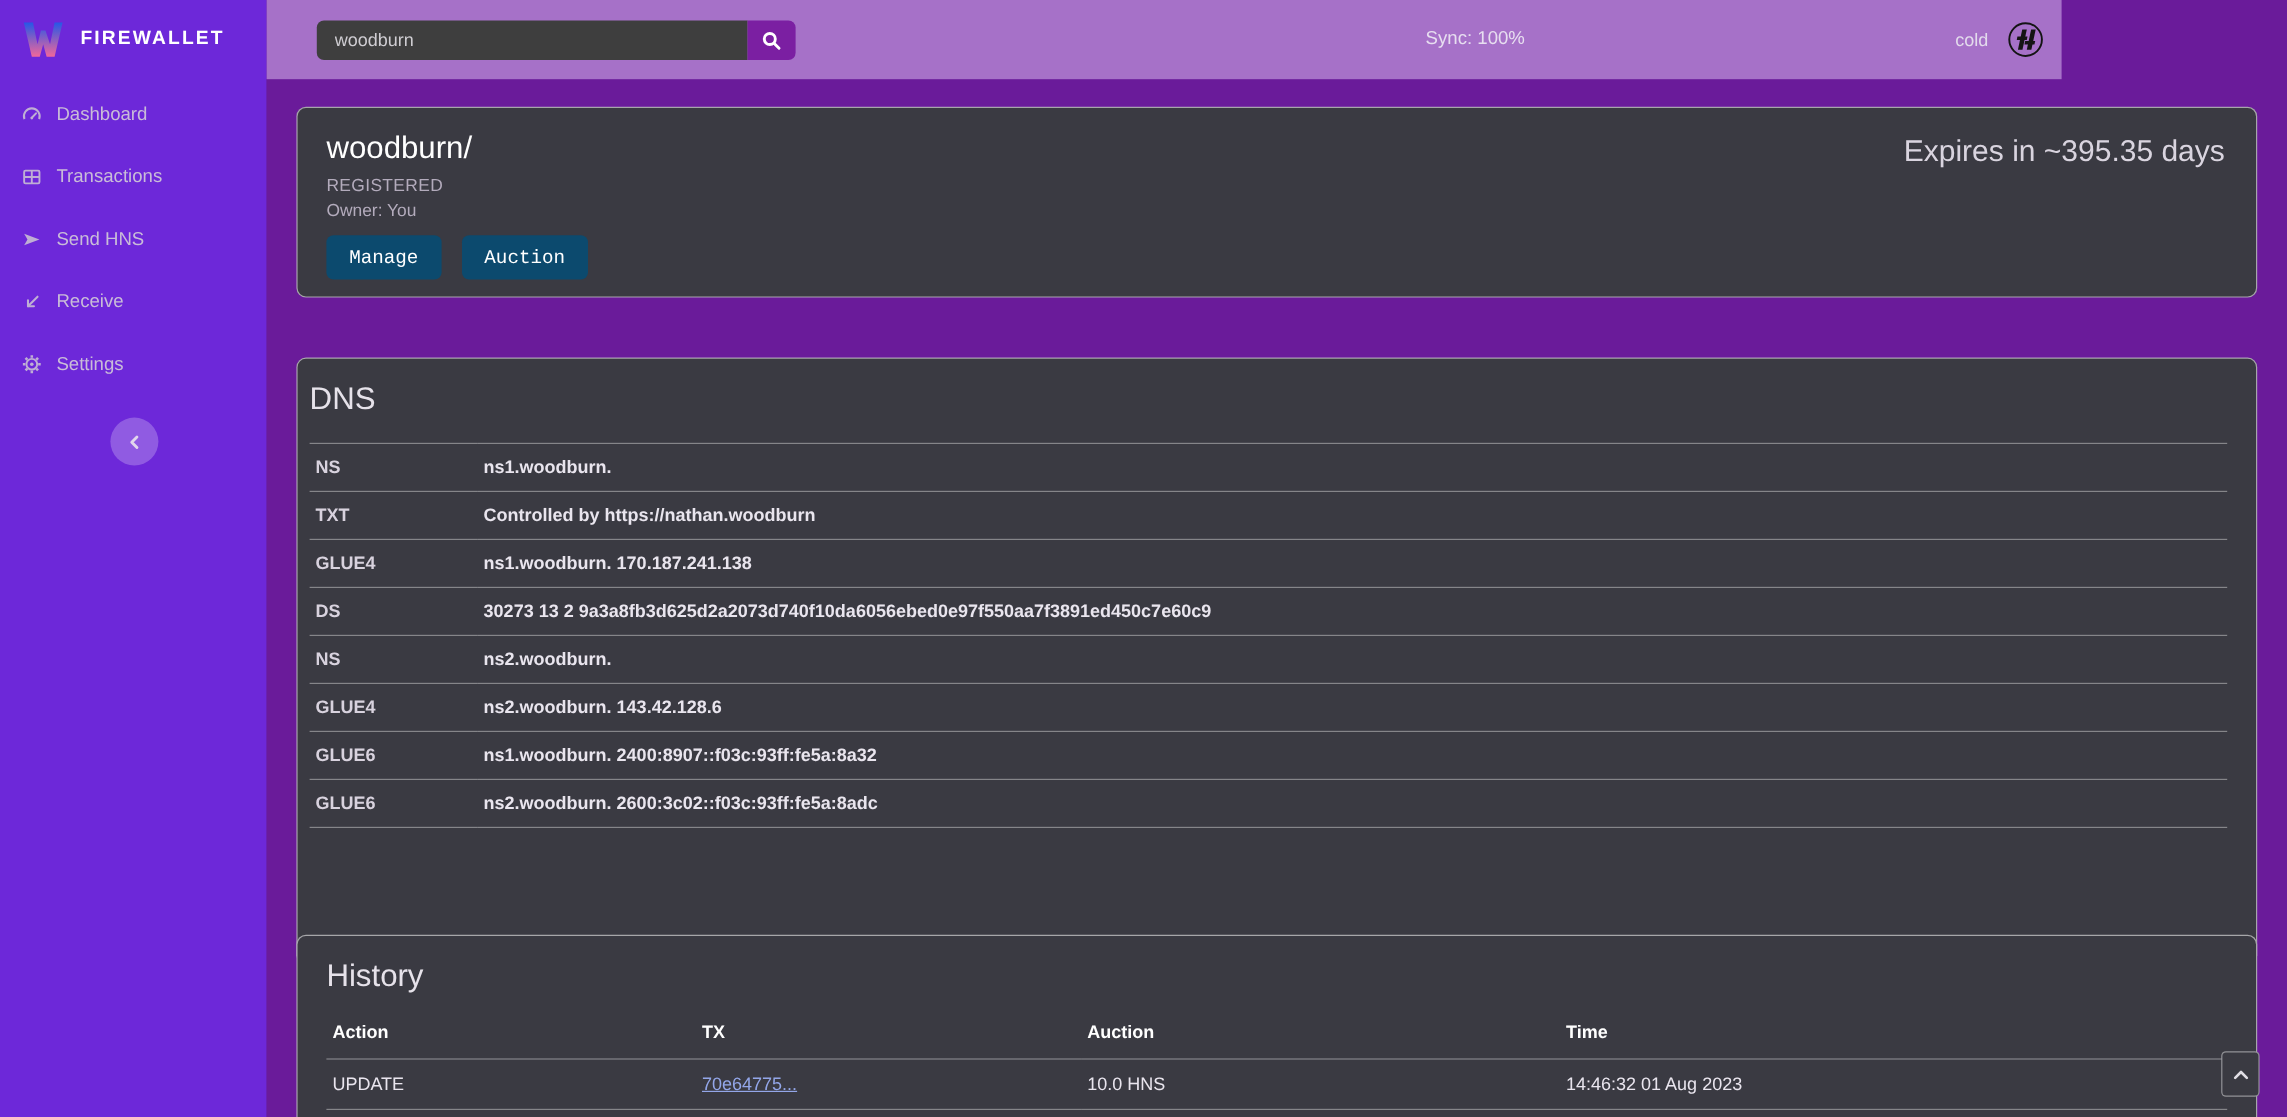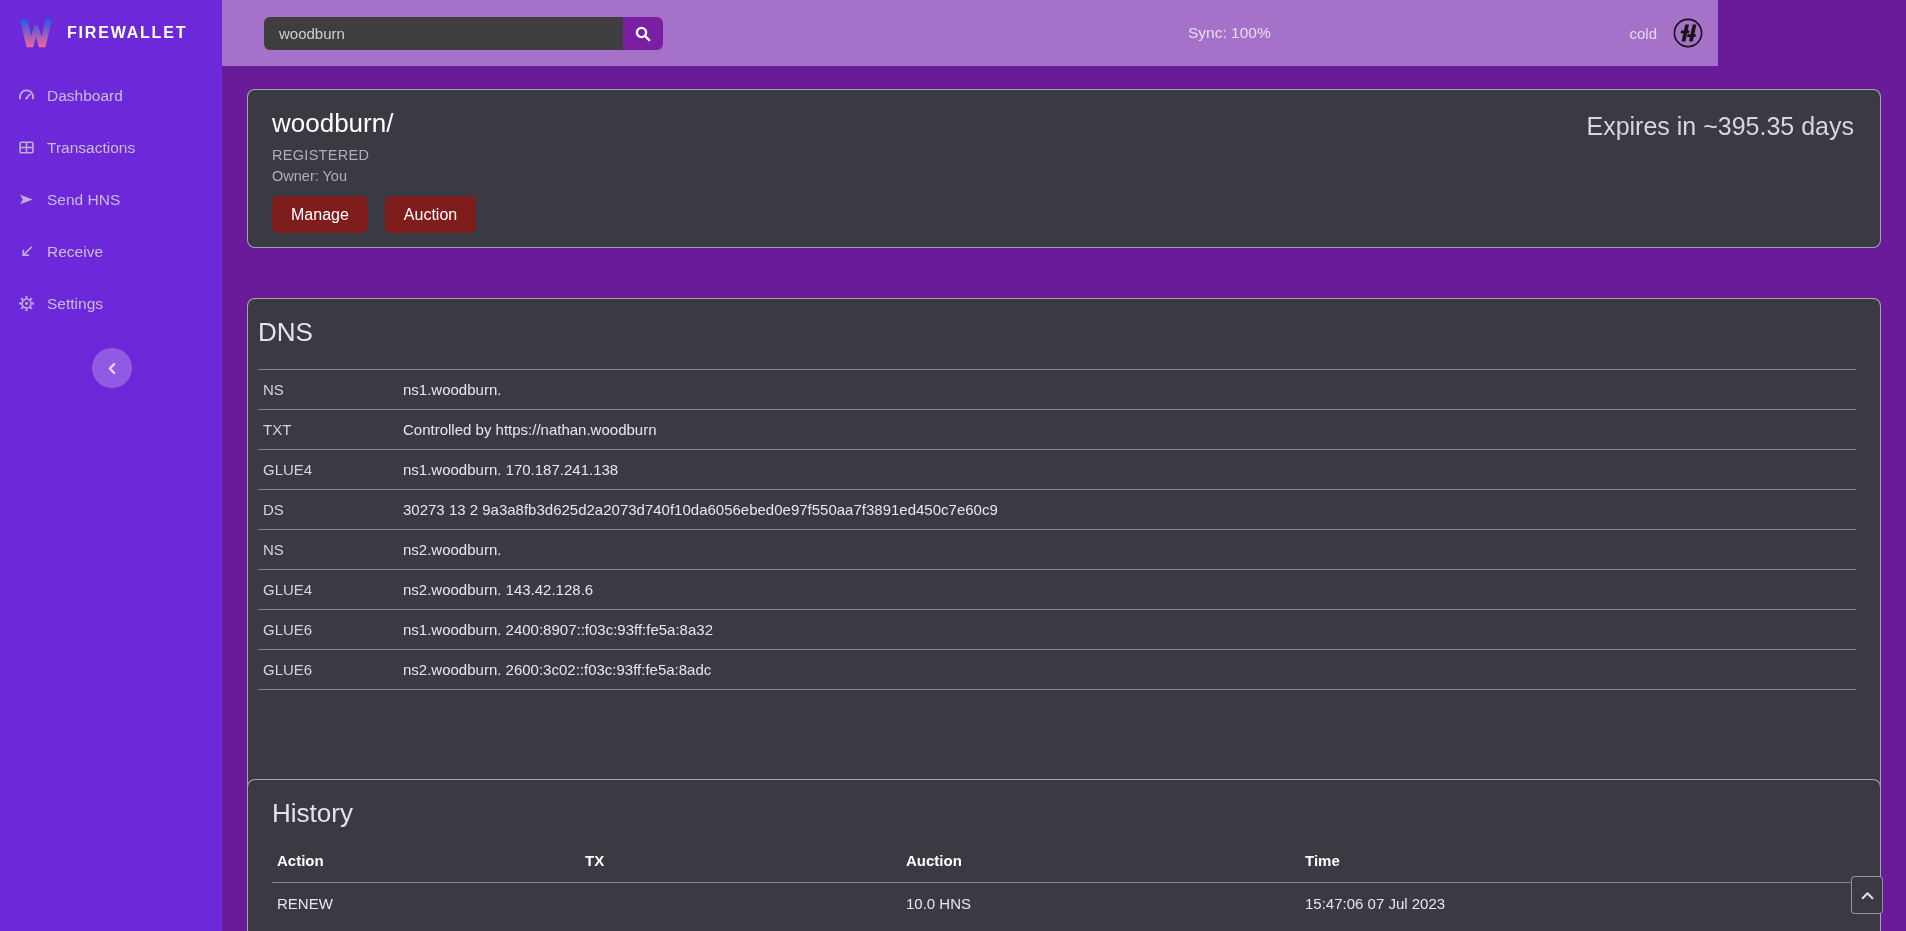--- a/index.html
+++ b/index.html
@@ -70,9 +70,9 @@
   .domain-owner { margin-top:5px; font-size:14.5px; color:#b3abbc; }
   .btn-row { margin-top:12px; display:flex; gap:17px; }
   .btn {
-    background:#7f1d1d; color:#ffffff; border:none; border-radius:6px;
+    background:#0c4a6e; color:#ffffff; border:none; border-radius:6px;
     font-size:16px; height:37px; padding:0 19px; cursor:pointer;
-    font-family:Liberation Sans, sans-serif;
+    font-family:Liberation Mono, monospace;
   }
   .expires { position:absolute; top:22px; right:26px; font-size:25px; color:#d9d4df; }
 

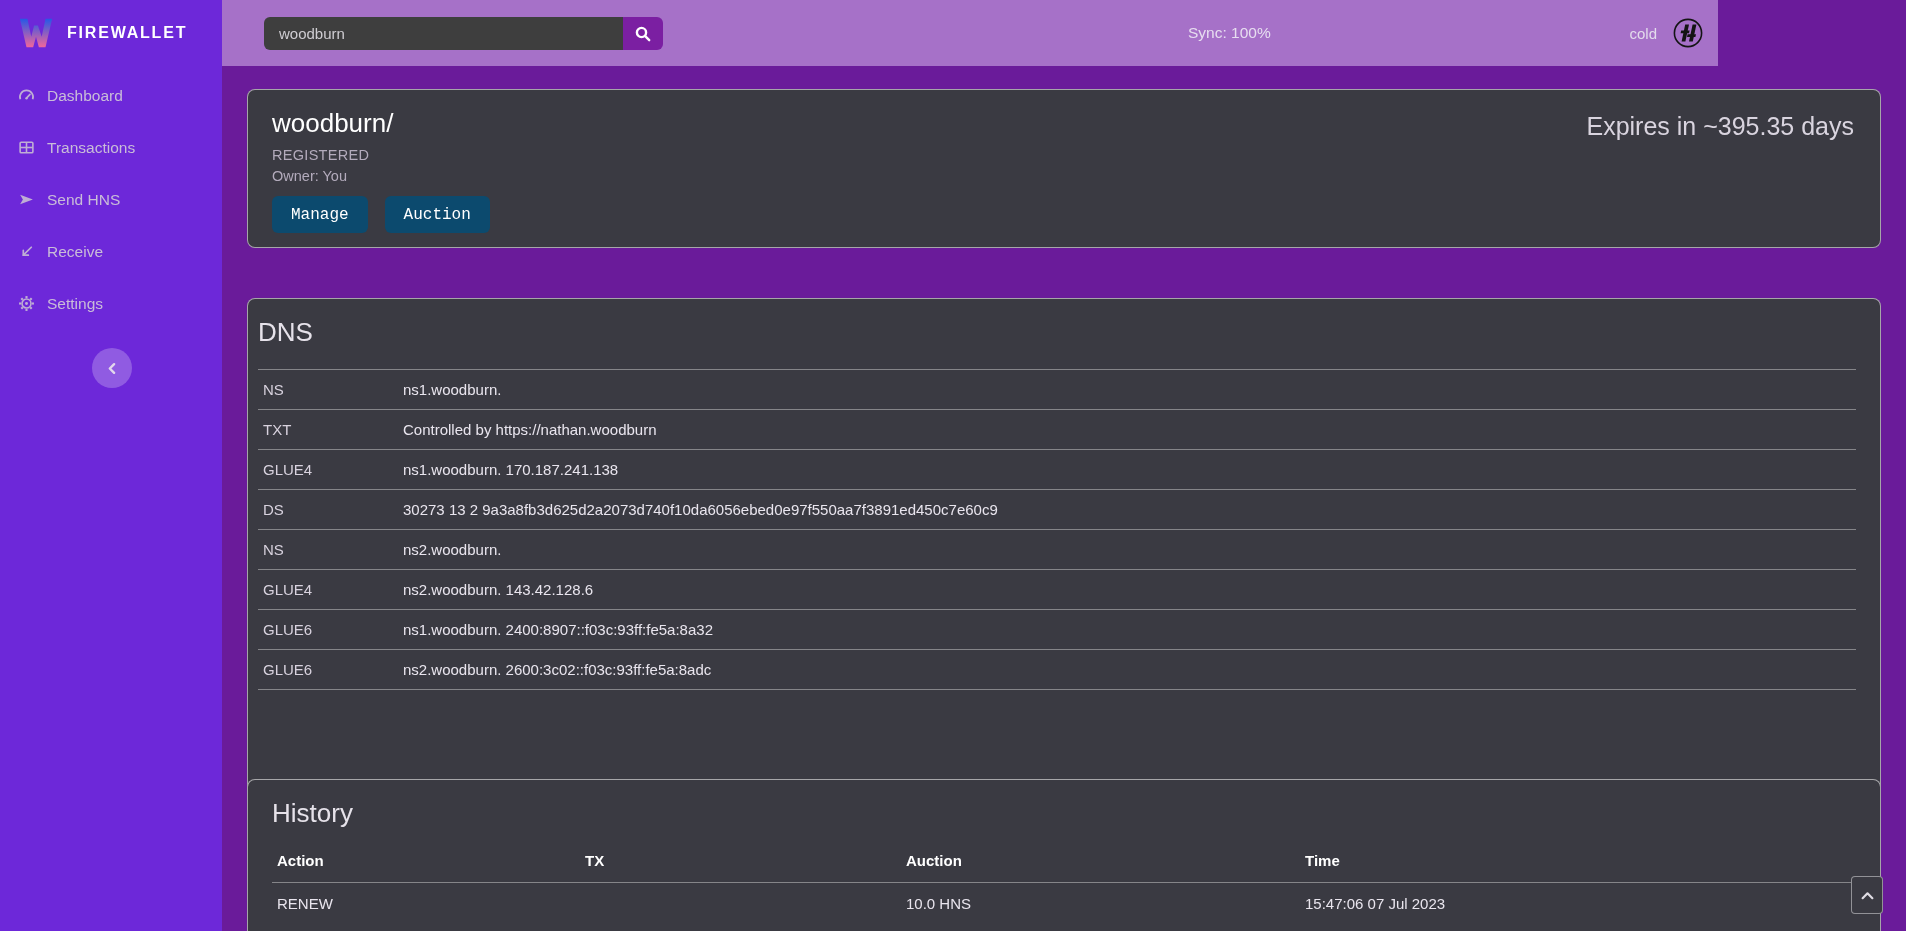--- a/index.html
+++ b/index.html
@@ -79,7 +79,7 @@
   #card-dns { top:298px; height:506px;padding-left:10px; }
   .card-title { font-size:26px; font-weight:500; color:#e6e2ea; }
 
-  .dns-table { width:100%; border-collapse:collapse; margin-top:21px; }
+  .dns-table { width:100%; border-collapse:collapse; margin-top:21px;font-weight:bold; }
   .dns-table td {
     border-top:1px solid rgba(255,255,255,0.38);
     padding:11px 0 11px 5px; font-size:15px; color:#e9e5ee;

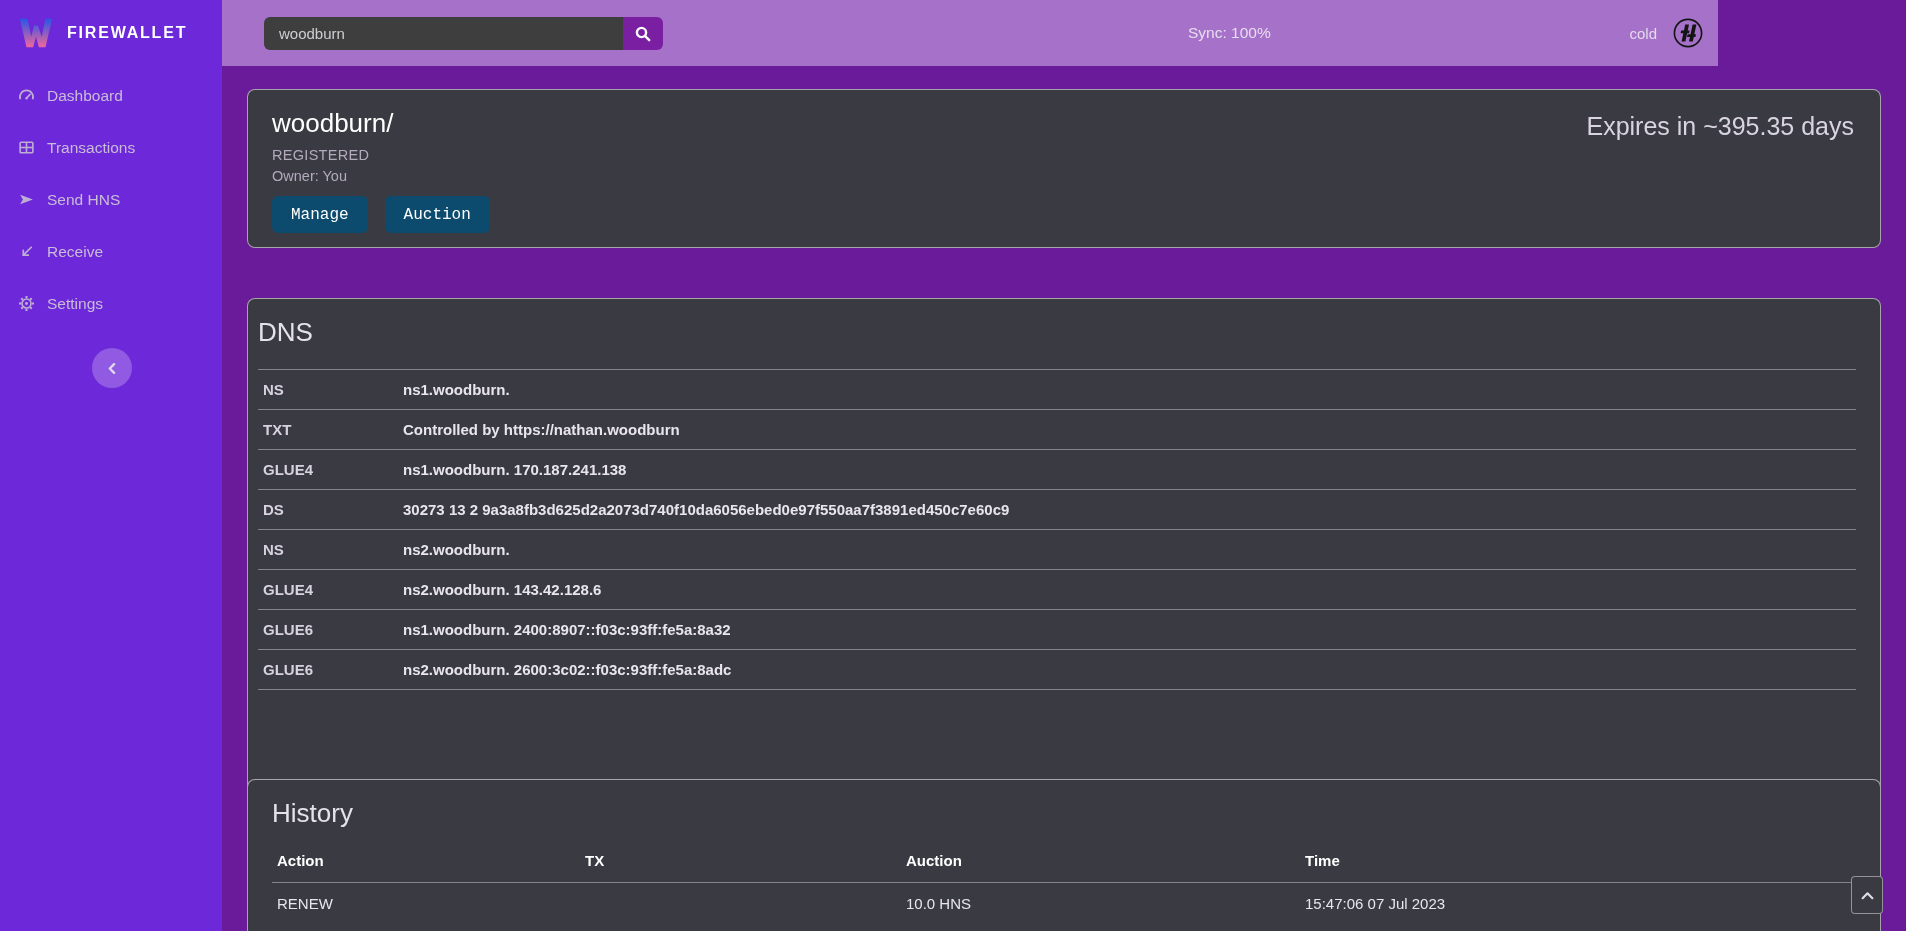--- a/index.html
+++ b/index.html
@@ -291,6 +291,12 @@
     </thead>
     <tbody>
       <tr>
+        <td>UPDATE</td>
+        <td><a class="tx-link">70e64775...</a></td>
+        <td>10.0 HNS</td>
+        <td>14:46:32 01 Aug 2023</td>
+      </tr>
+      <tr>
         <td>RENEW</td>
         <td></td>
         <td>10.0 HNS</td>

